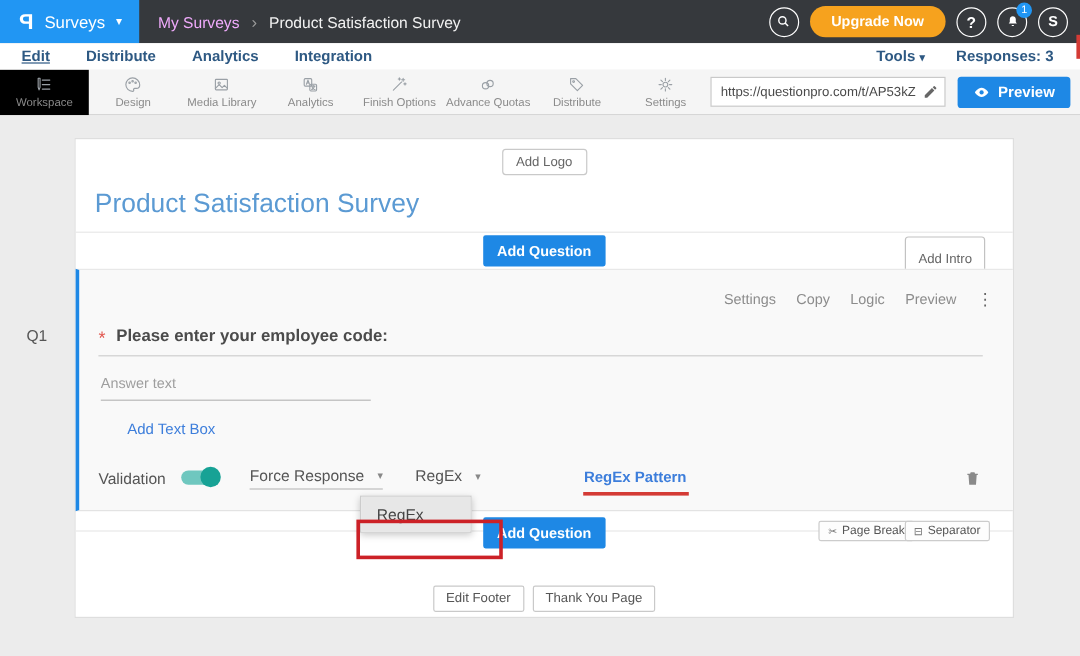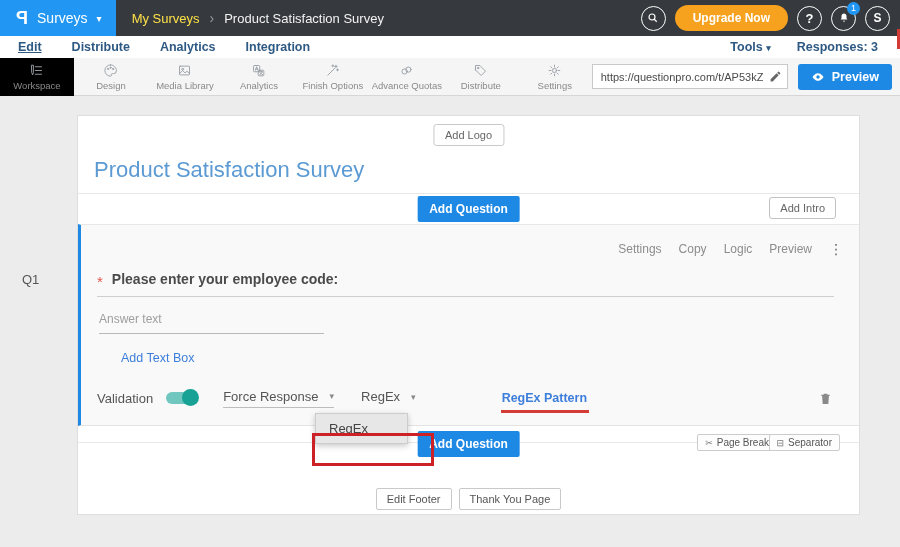--- a/index.html
+++ b/index.html
@@ -13,7 +13,7 @@
   .brand .brand-label { color:#fff; font-size:14px; }
   .brand .caret { color:#fff; font-size:10px; }
   .breadcrumb { margin-left:16px; display:flex; align-items:center; gap:10px; font-size:13px; }
-  .bc-parent { color:#fde047; cursor:pointer; }
+  .bc-parent { color:#f0abfc; cursor:pointer; }
   .bc-sep { color:#9a9a9a; font-size:14px; }
   .bc-current { color:#f2f2f2; }
   .topbar-right { margin-left:auto; display:flex; align-items:center; gap:9px; padding-right:10px; }

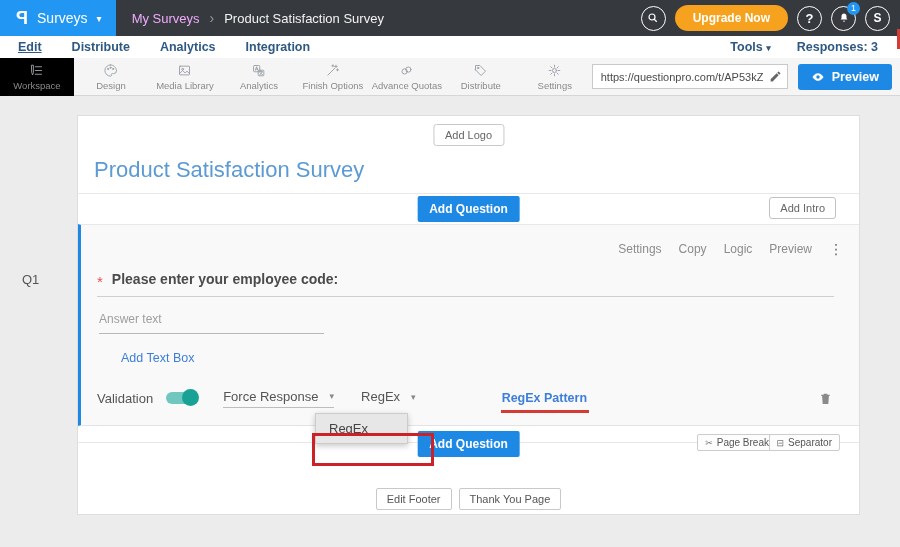--- a/index.html
+++ b/index.html
@@ -57,7 +57,7 @@
   .main { position:relative; height:451px; background:#ececec; }
   .q-id { position:absolute; left:22px; top:176px; font-size:13px; color:#555; }
   .card { position:absolute; left:62px; top:19px; width:783px; height:400px;
-    background:#fff; border:1px solid #dedede;margin-left:15px; }
+    background:#fff; border:1px solid #dedede; }
 
   .add-logo { position:absolute; top:8px; left:50%; transform:translateX(-50%);
     font-size:11px; color:#666; padding:4px 11px; border:1px solid #c9c9c9; border-radius:3px;

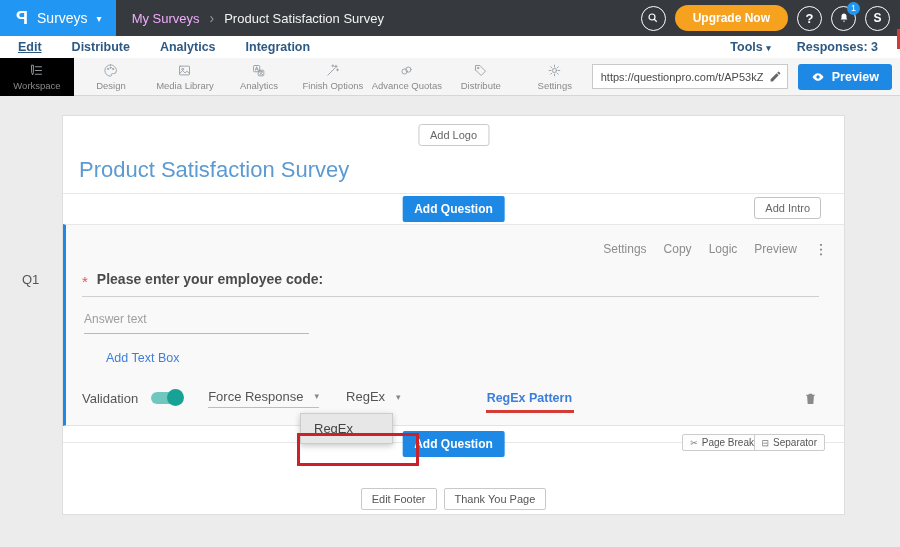--- a/index.html
+++ b/index.html
@@ -69,7 +69,7 @@
     border-radius:2px; padding:6px 12px; cursor:pointer; }
   .add-q.top { position:absolute; top:80px; left:50%; transform:translateX(-50%); }
   .add-intro { position:absolute; top:81px; right:23px; font-size:11px; color:#666;
-    padding:4px 10px; border:1px solid #c2c2c2; border-radius:3px; background:#fff; cursor:pointer; }
+    padding:12px 10px; border:1px solid #c2c2c2; border-radius:3px; background:#fff; cursor:pointer; }
 
   
   .q-block { position:absolute; top:108px; left:0; right:0; height:202px; background:#f9f9f9;

